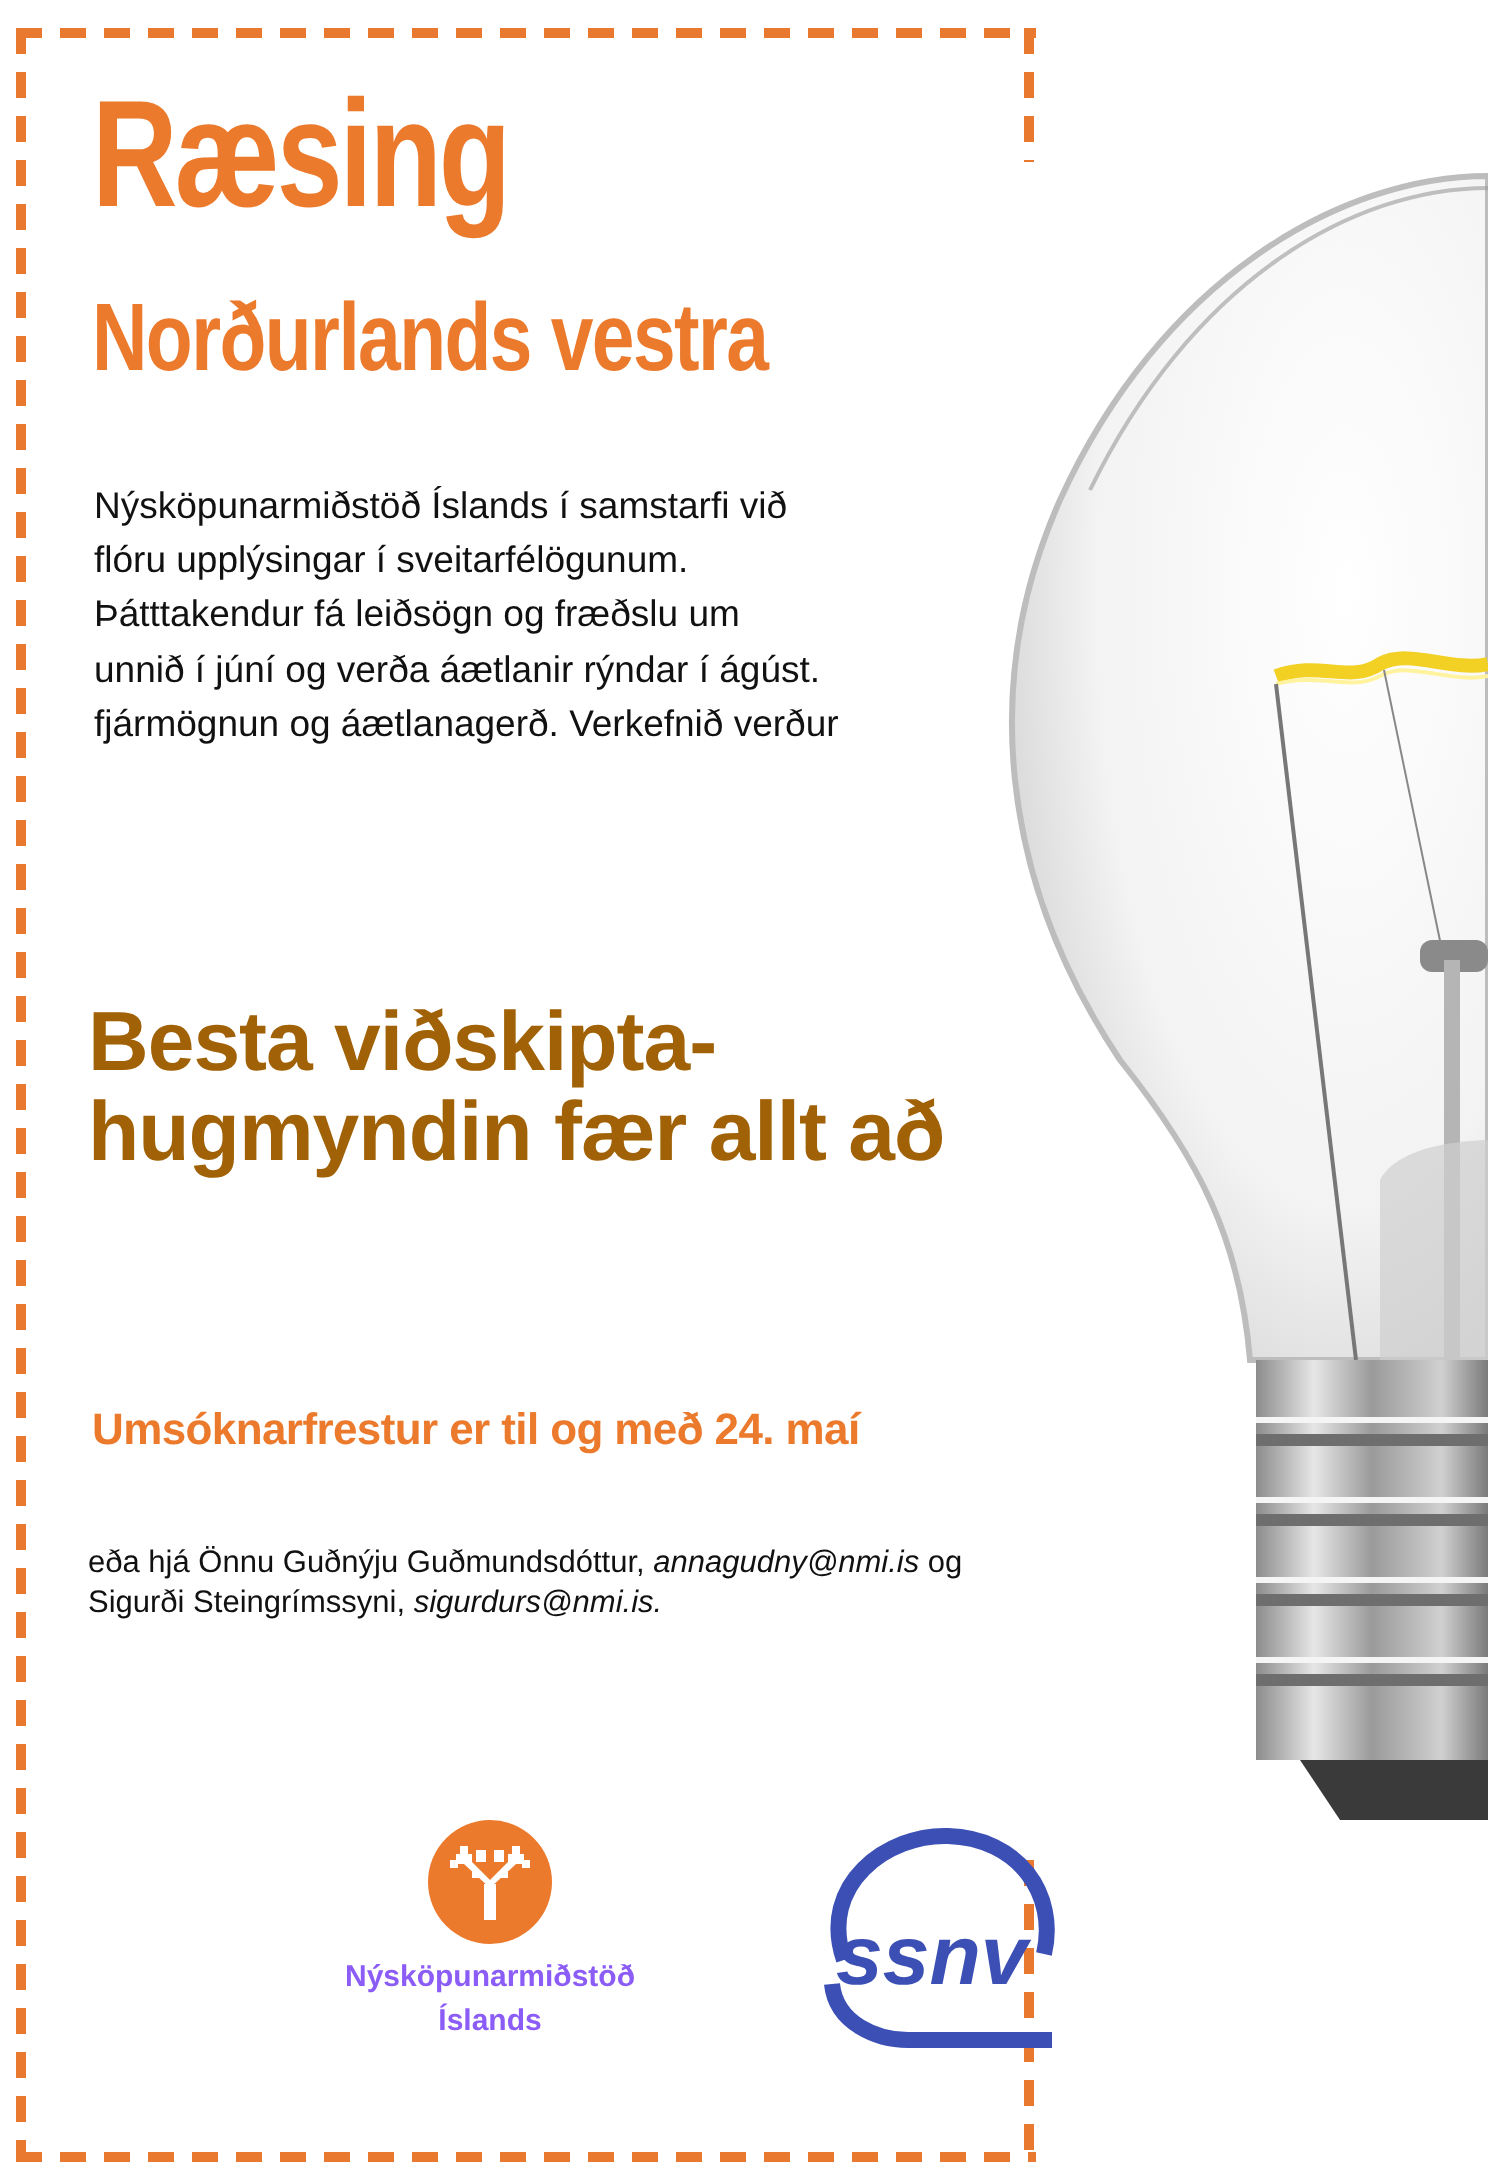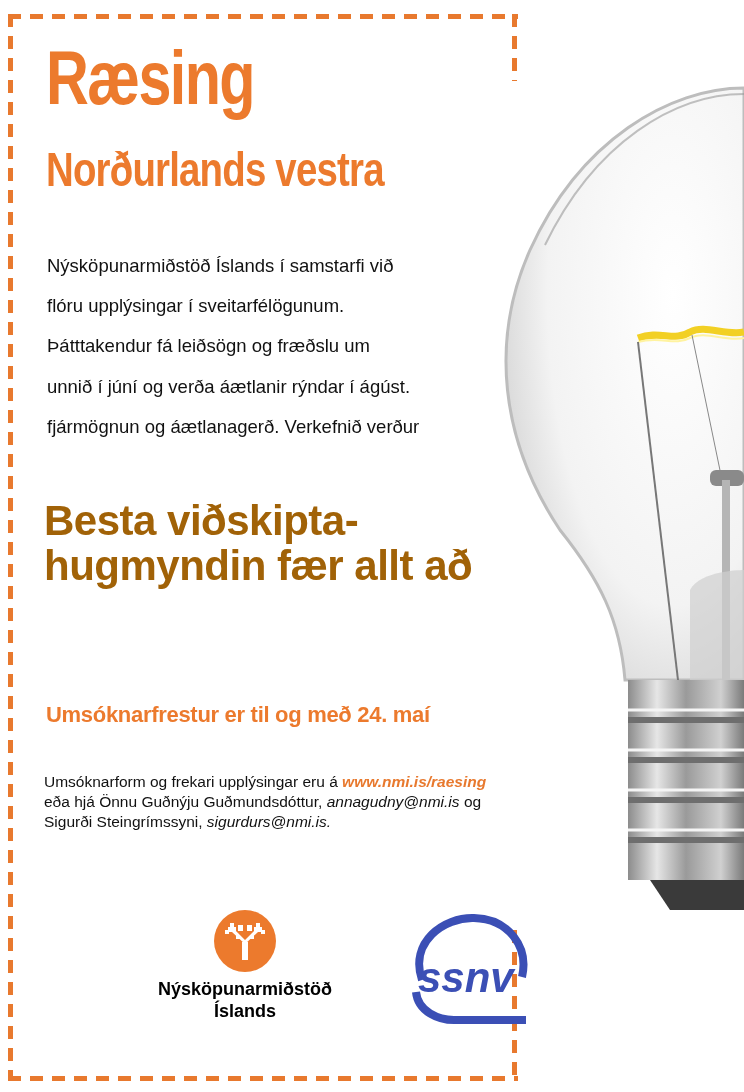--- a/index.html
+++ b/index.html
@@ -23,7 +23,7 @@
     font-size:48px; line-height:1; letter-spacing:-1px; transform:scaleX(0.8); transform-origin:left top; }
 
   .body-text { position:absolute; left:47px; top:239px; width:470px; color:#111; font-size:18.5px; line-height:27.2px; }
-  .body-text div { white-space:nowrap;margin-top:13px; }
+  .body-text div { white-space:nowrap; }
 
   .prize { position:absolute; left:44px; top:498px; color:#a16207; font-weight:bold; font-size:42px; line-height:45px; letter-spacing:-0.5px; }
   .prize div { white-space:nowrap; }

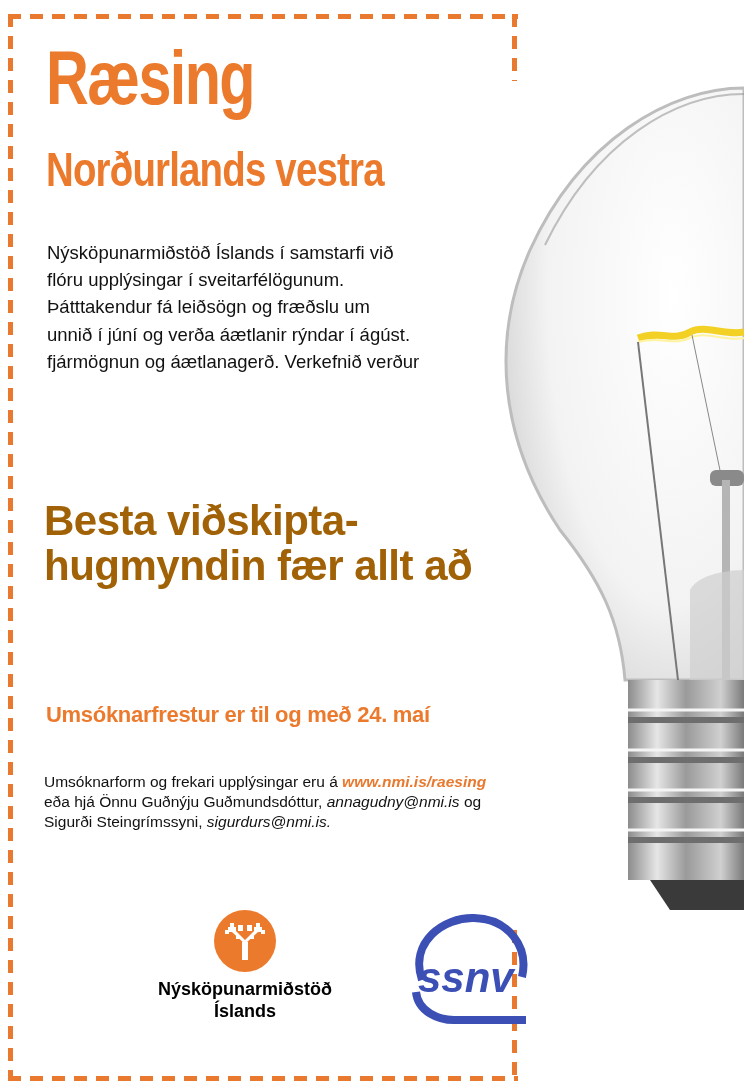--- a/index.html
+++ b/index.html
@@ -101,7 +101,6 @@
 <div class="deadline">Umsóknarfrestur er til og með 24. maí</div>
 
 <div class="contact">
-  <div><span>Umsóknarform og frekari upplýsingar eru á </span><span class="link">www.nmi.is/raesing</span></div>
   <div><span>eða hjá Önnu Guðnýju Guðmundsdóttur, </span><span class="em">annagudny@nmi.is</span><span> og</span></div>
   <div><span>Sigurði Steingrímssyni, </span><span class="em">sigurdurs@nmi.is.</span></div>
 </div>

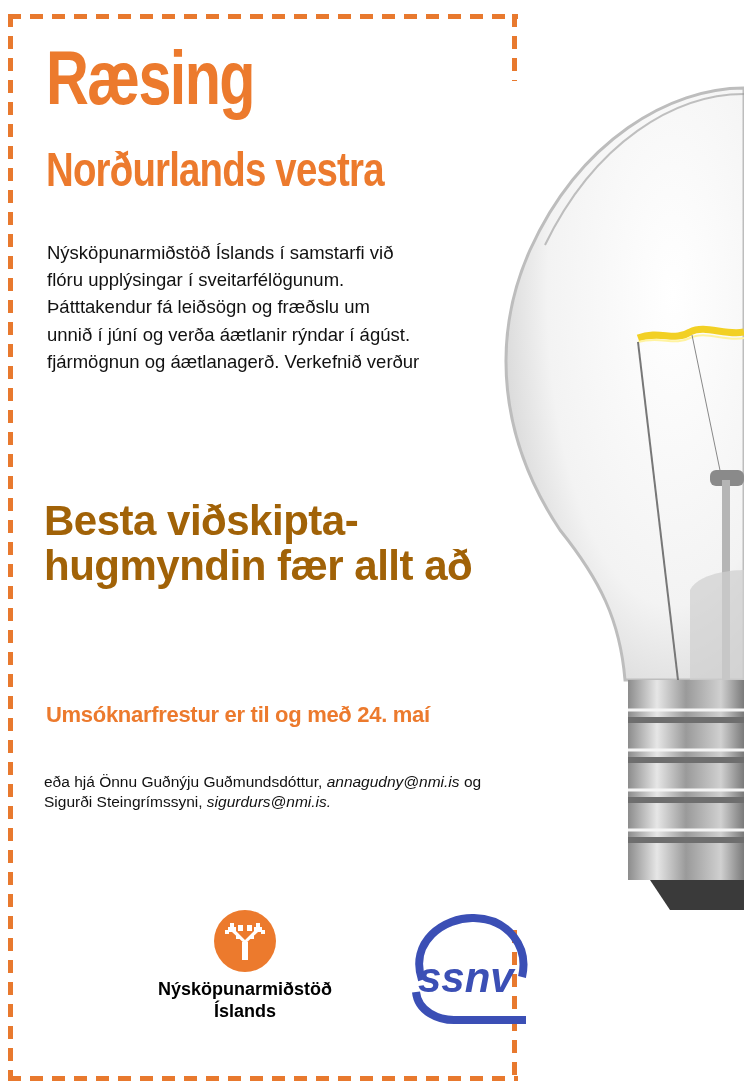--- a/index.html
+++ b/index.html
@@ -36,7 +36,7 @@
 
   .logo-nmi { position:absolute; left:150px; top:910px; width:190px; text-align:center; }
   .logo-nmi .circle { width:62px; height:62px; border-radius:50%; background:#ec7a2d; margin:0 auto; position:relative; }
-  .logo-nmi .name { color:#000000; font-size:18px; font-weight:bold; line-height:22px; margin-top:6px; }
+  .logo-nmi .name { color:#8b5cf6; font-size:15px; font-weight:bold; line-height:22px; margin-top:6px; }
 
   .logo-ssnv { position:absolute; left:404px; top:912px; width:130px; height:118px; }
 </style>

